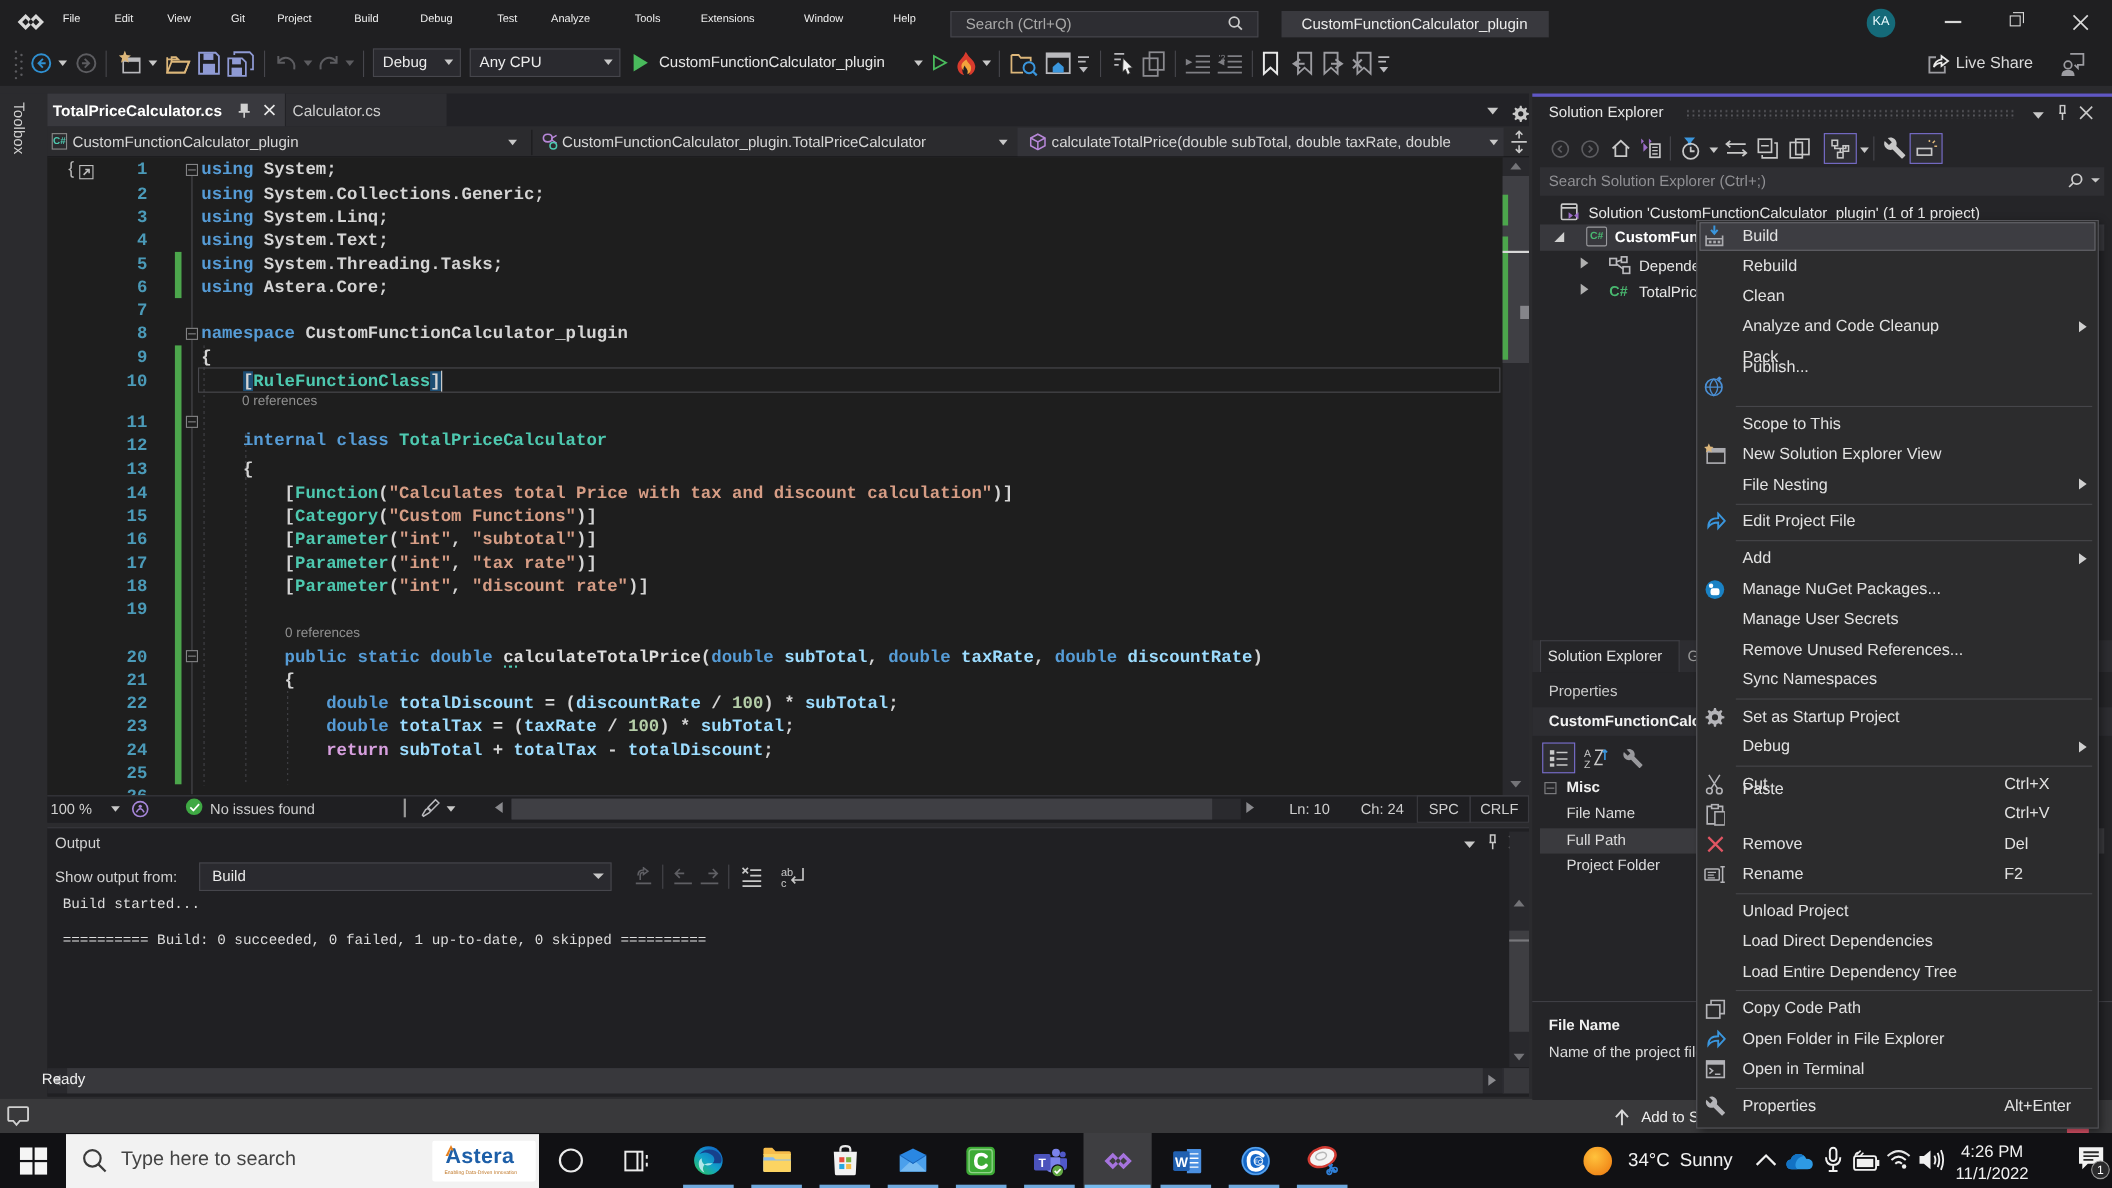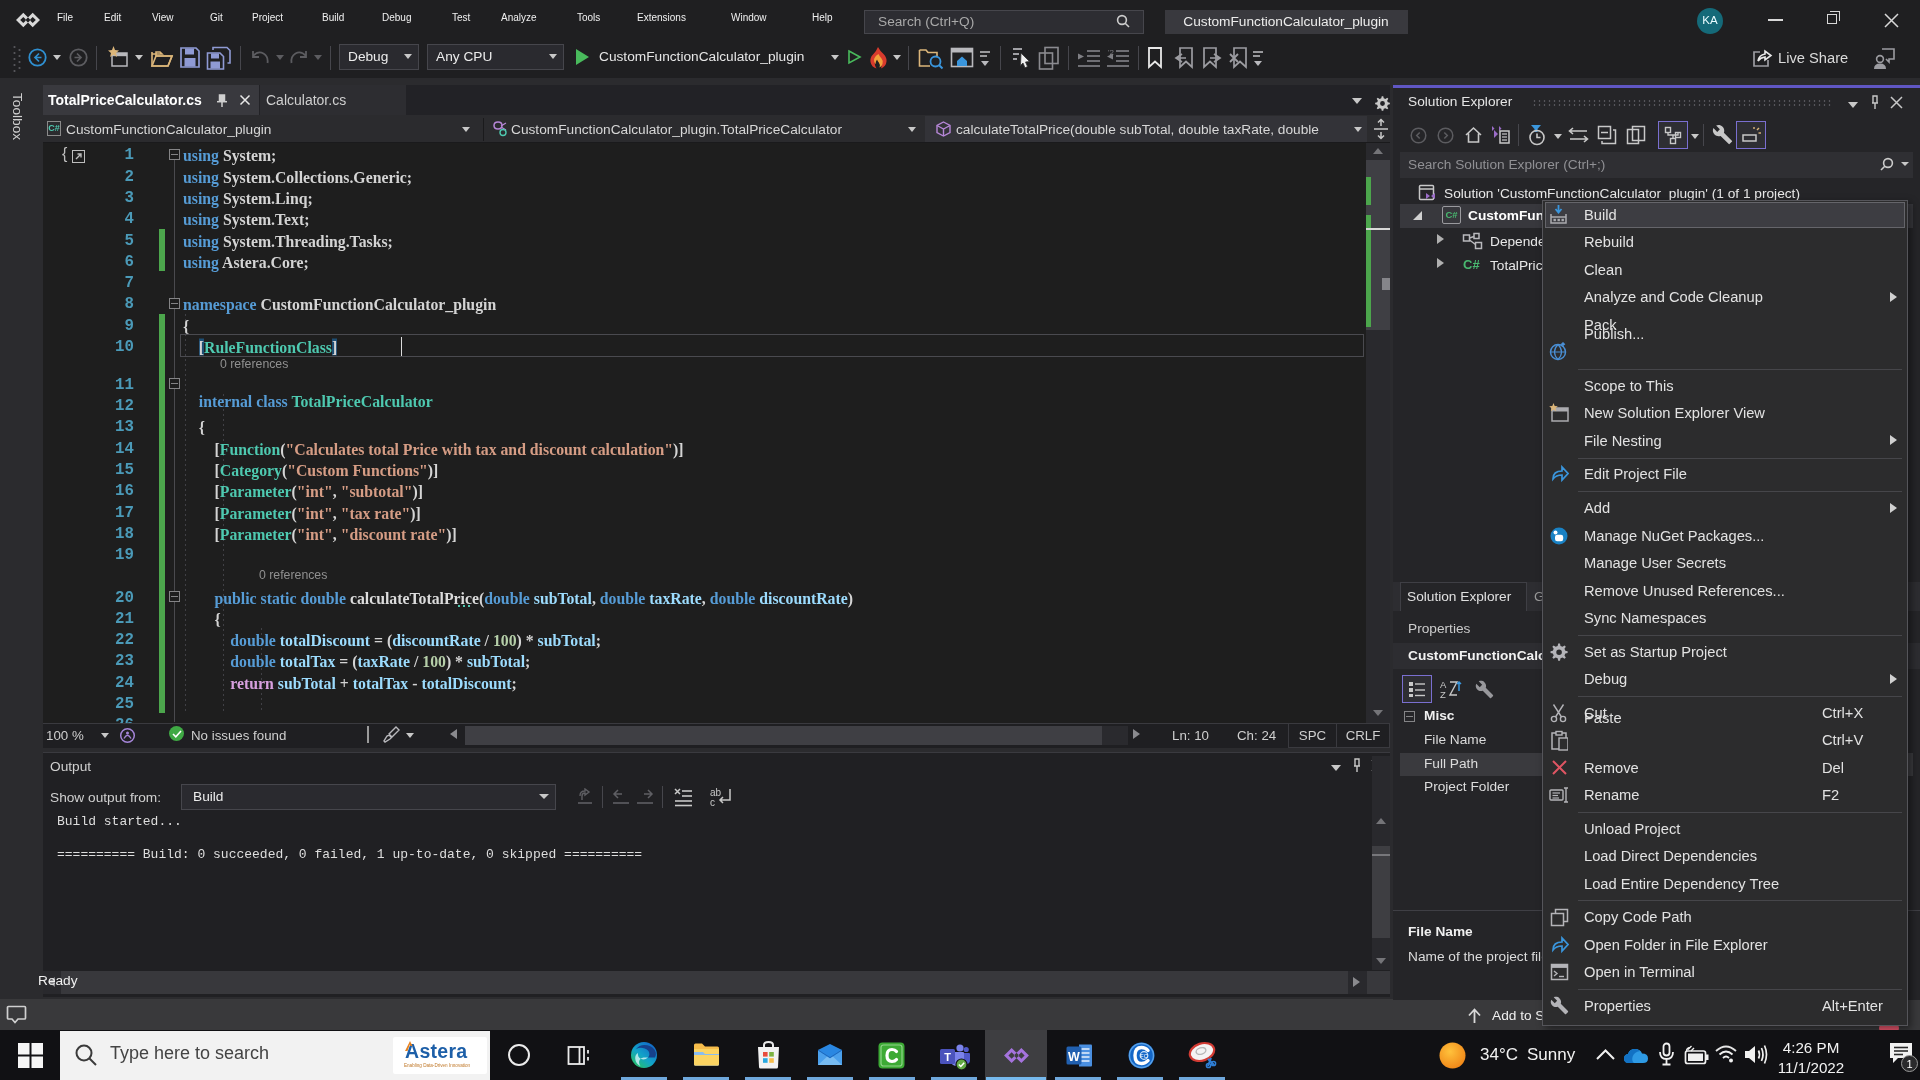--- a/index.html
+++ b/index.html
@@ -6,7 +6,7 @@
 html,body{width:1920px;height:1080px;overflow:hidden;background:#1f1f21;font-family:"Liberation Sans",sans-serif}
 .abs{position:absolute}
 .mono{font-family:"Liberation Mono",monospace}
-pre{font-family:Liberation Serif, serif;white-space:pre}
+pre{font-family:Liberation Mono, monospace;white-space:pre}
 .k{color:#569cd6}.t{color:#4ec9b0}.s{color:#d69d85}.v{color:#9cdcfe}.n{color:#b5cea8}.r{color:#d8a0df}.m{color:#dcdcdc}
 .codeline{position:absolute;left:183px;font-size:15.77px;line-height:21.3px;color:#d4d4d4;font-weight:bold;letter-spacing:0;transform:translateY(1.5px)}
 .lnum{position:absolute;left:60px;width:74px;text-align:right;font-family:"Liberation Mono",monospace;font-size:15.77px;line-height:21.3px;color:#4b9ab8;font-weight:bold;transform:translateY(1.5px)}

